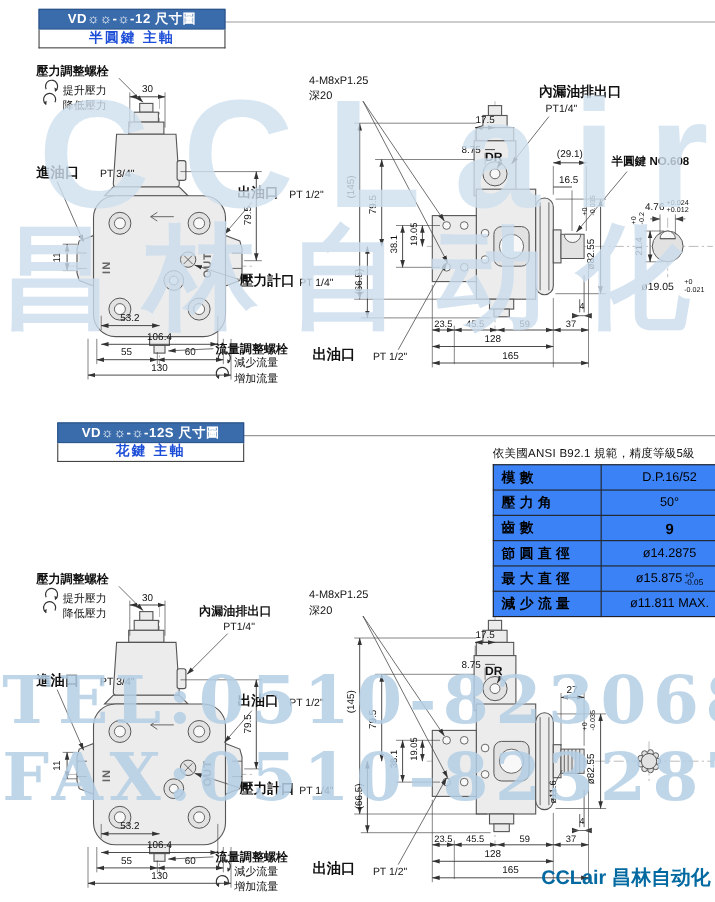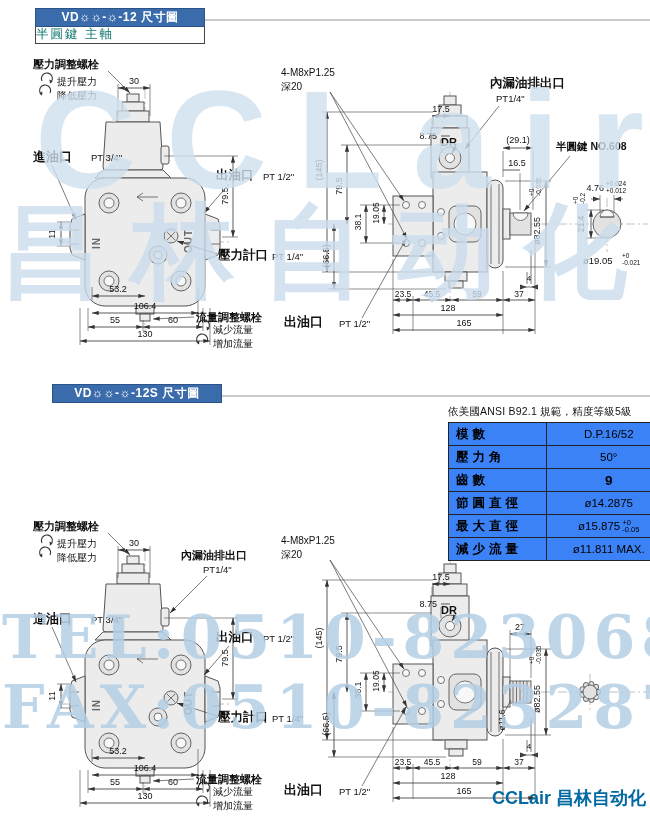--- a/index.html
+++ b/index.html
@@ -16,8 +16,8 @@
   .hdr1{top:8px;} .hdr2{top:384px;margin-left:17px;}
   .hdr-title{height:17px;background:#3a6cab;border:1px solid #2c5387;color:#fff;
              font-weight:bold;font-size:12px;line-height:16px;text-align:center;letter-spacing:.5px;}
-  .hdr-sub{height:16px;background:#fff;border:1px solid #444;border-top:none;color:#0f766e;
-           font-weight:normal;font-size:12.5px;line-height:15px;text-align:left;letter-spacing:2px;}
+  .hdr-sub{height:16px;background:#fff;border:1px solid #444;border-top:none;color:#1d4ed8;
+           font-weight:bold;font-size:12.5px;line-height:15px;text-align:center;letter-spacing:2px;}
   
   .lay{position:absolute;left:0;z-index:1;}
   #svg1{top:0;} #svg2{top:378px;}

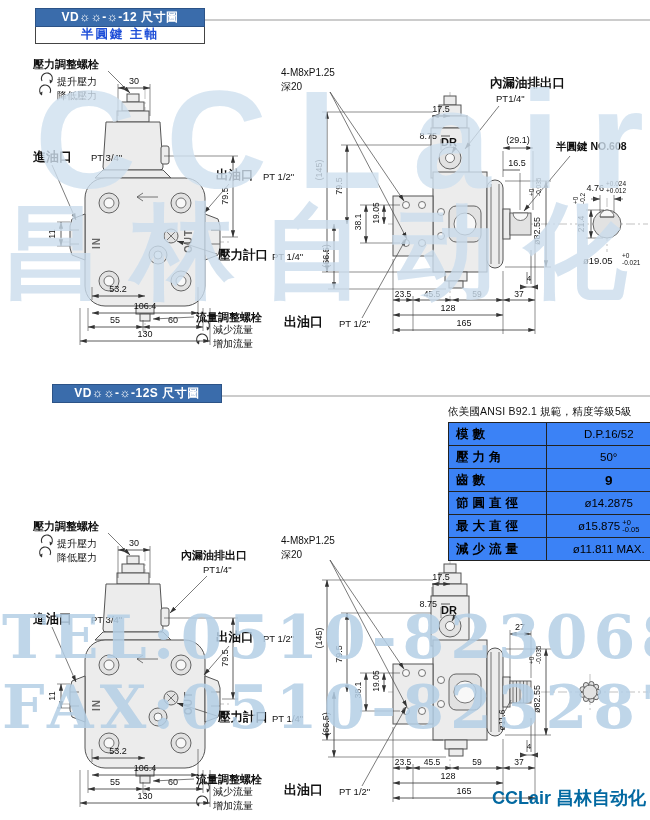--- a/index.html
+++ b/index.html
@@ -70,6 +70,7 @@
 
   <div class="hdr hdr2">
     <div class="hdr-title">VD☼☼-☼-12S 尺寸圖</div>
+    <div class="hdr-sub">花鍵 主軸</div>
   </div>
 
   <div class="spec">

